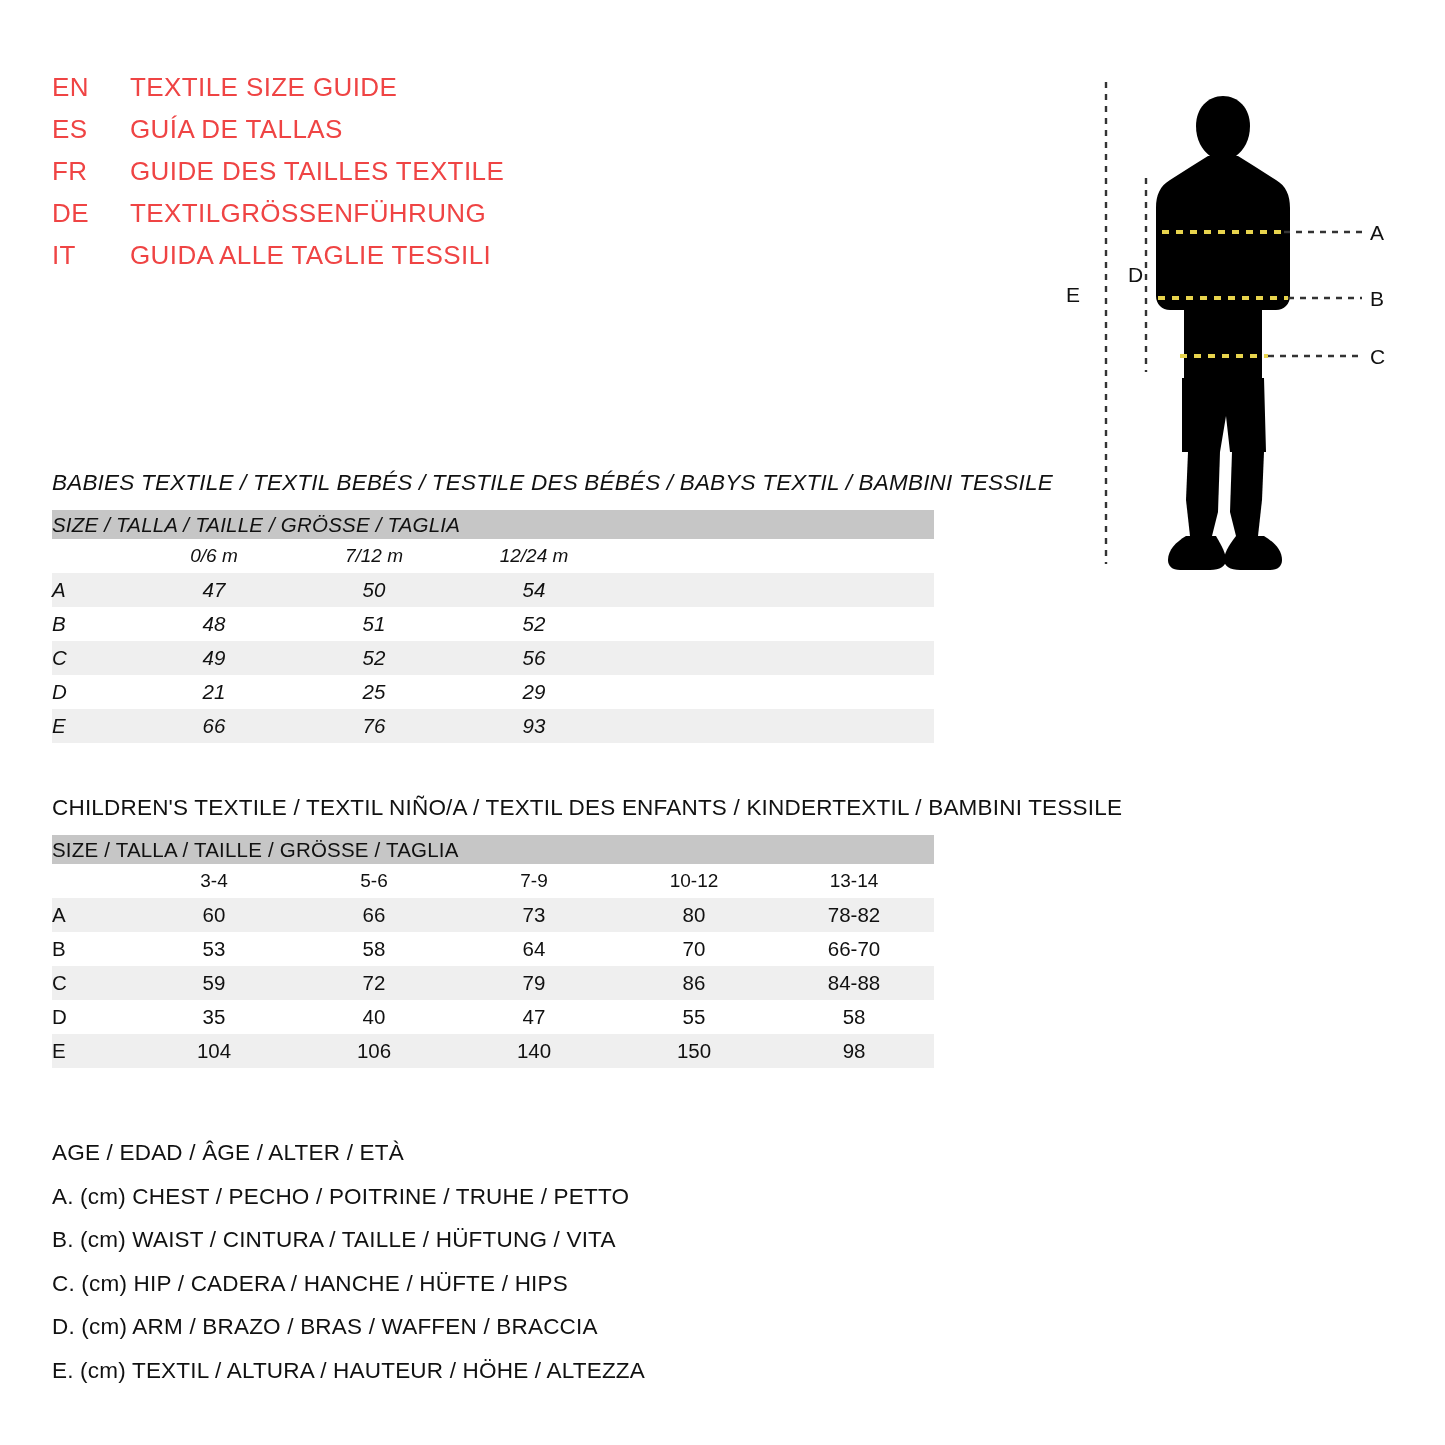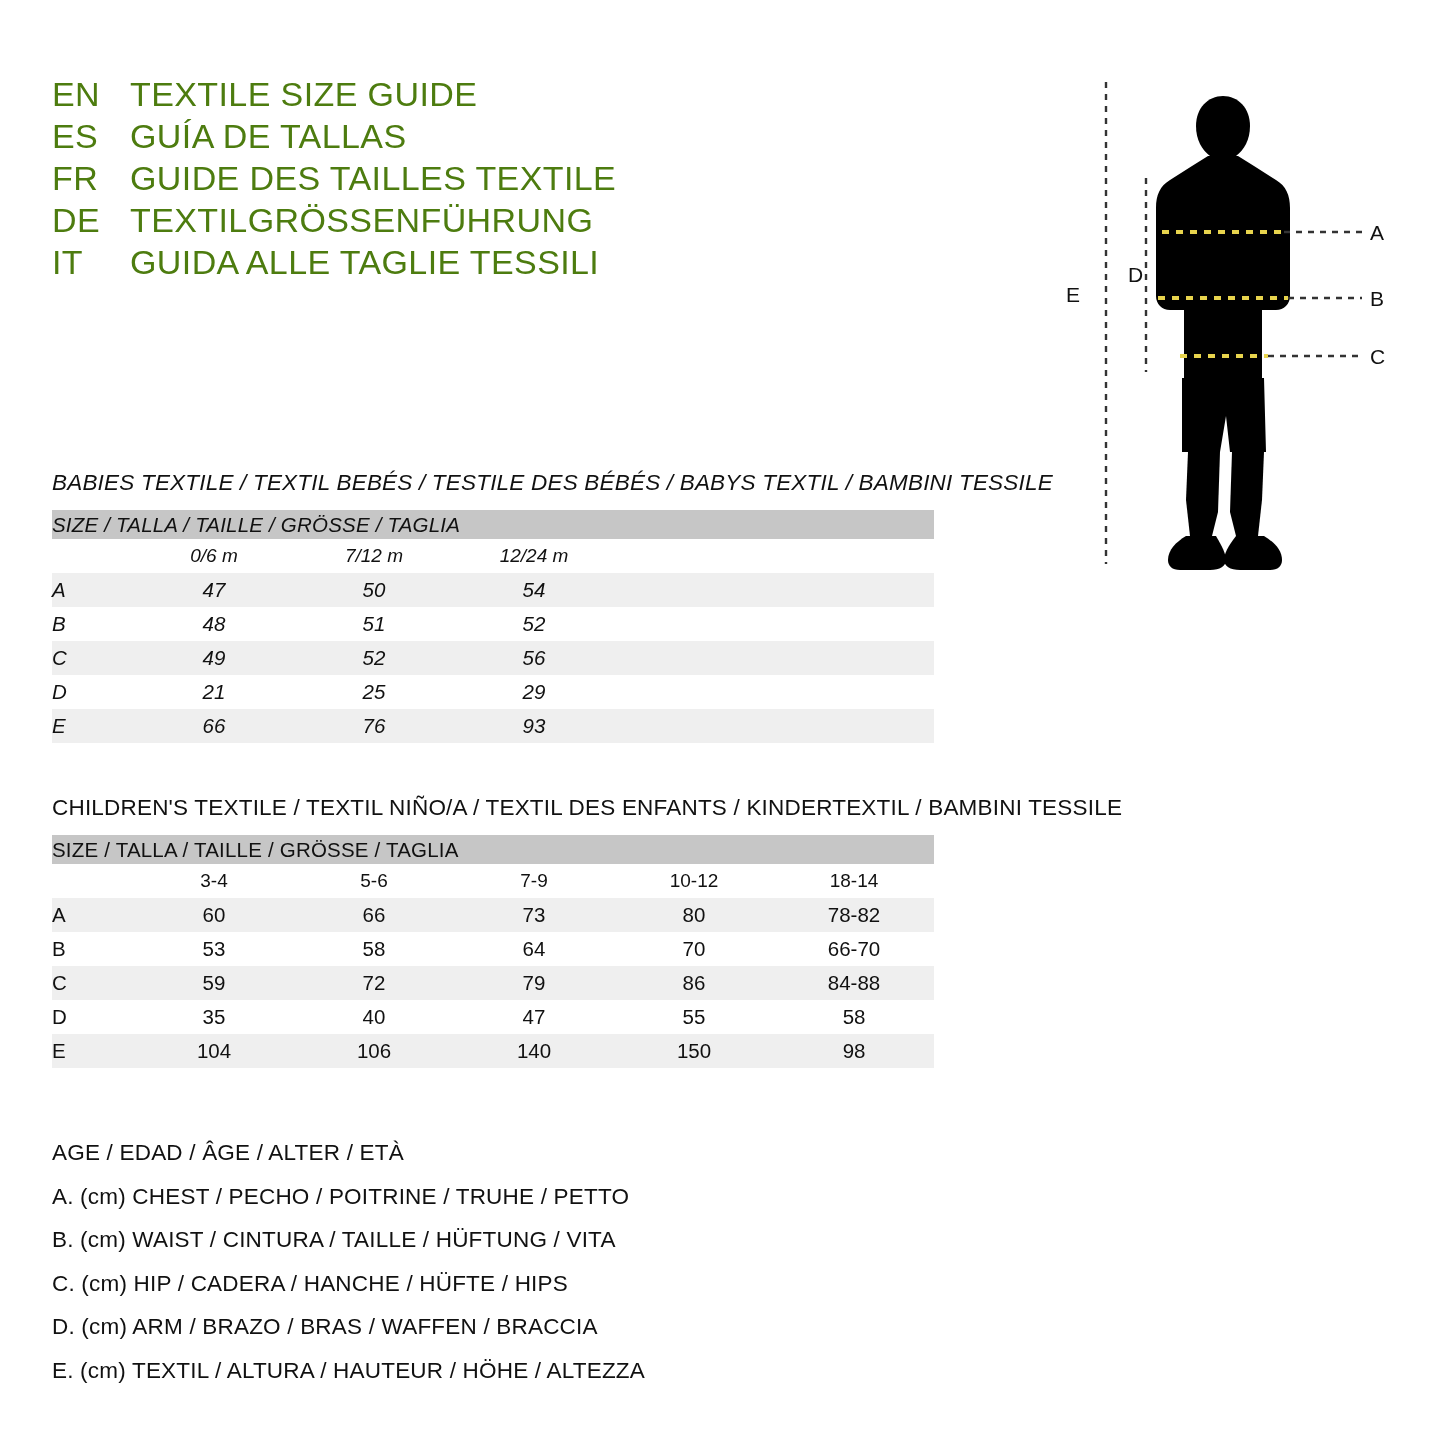--- a/index.html
+++ b/index.html
@@ -25,11 +25,11 @@
   }
   .title-row {
     display: flex;
-    align-items: flex-end;
+    align-items: flex-start;
     height: 42px;
-    font-size: 34px;
+    font-size: 26px;
     letter-spacing: 0.4px;
-    color: #4d7c0f;
+    color: #ef4444;
   }
   .title-lang {
     width: 78px;

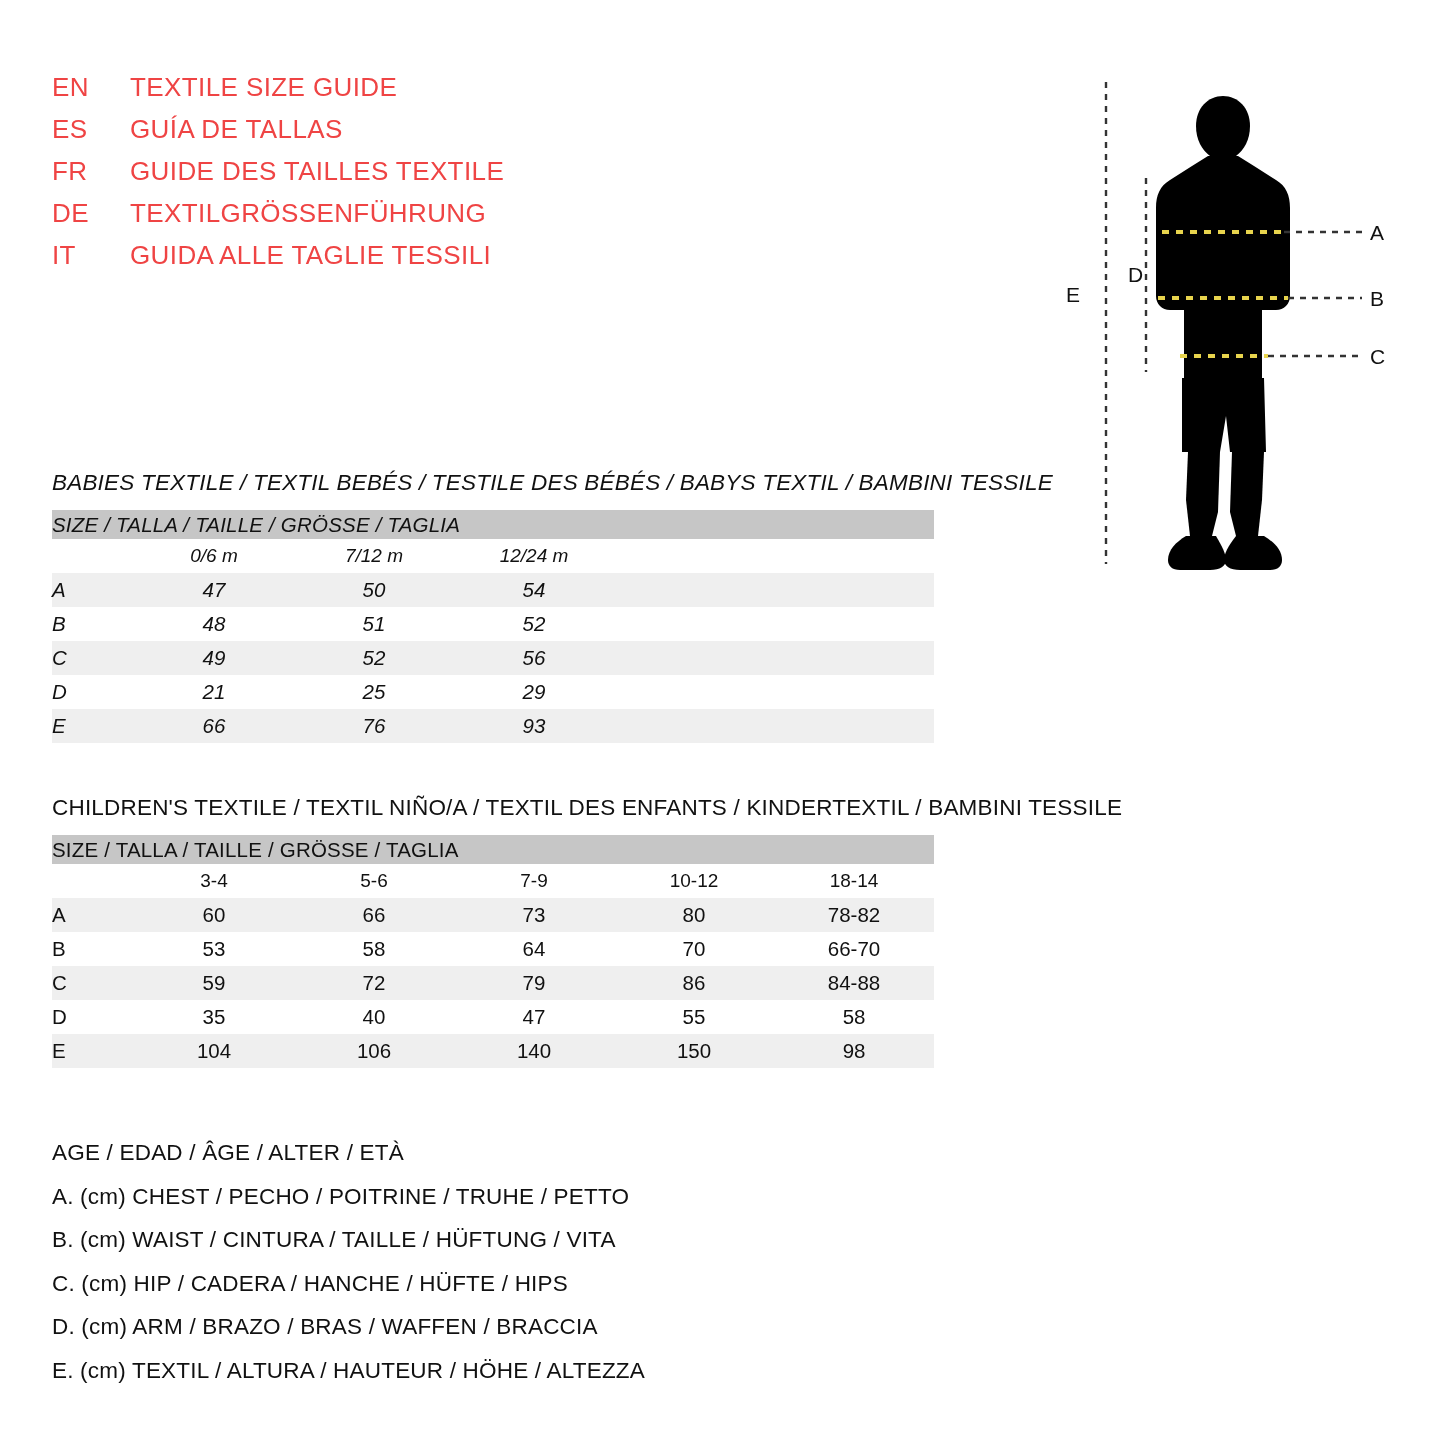--- a/index.html
+++ b/index.html
@@ -291,7 +291,7 @@
       <td class="val">5-6</td>
       <td class="val">7-9</td>
       <td class="val">10-12</td>
-      <td class="val">18-14</td>
+      <td class="val">13-14</td>
     </tr>
     <tr class="size-row row-shade">
       <td class="lbl">A</td>

